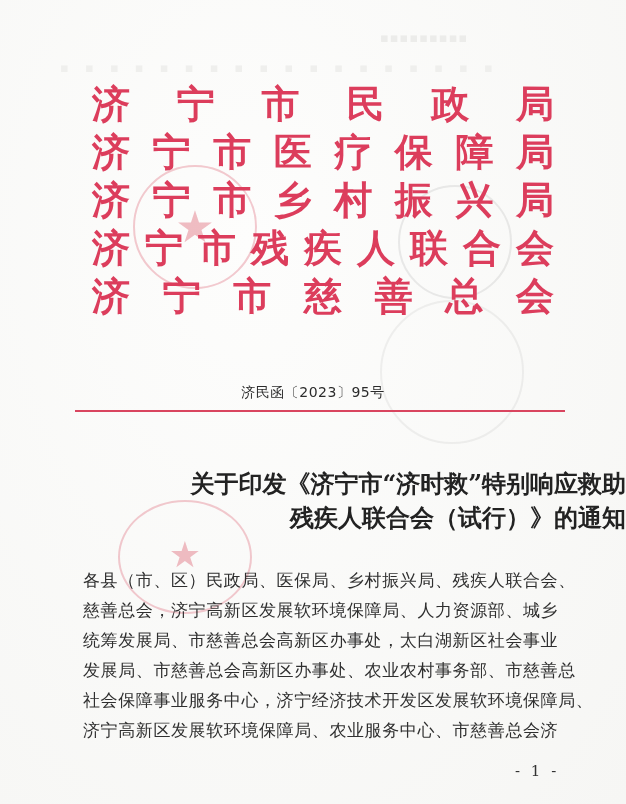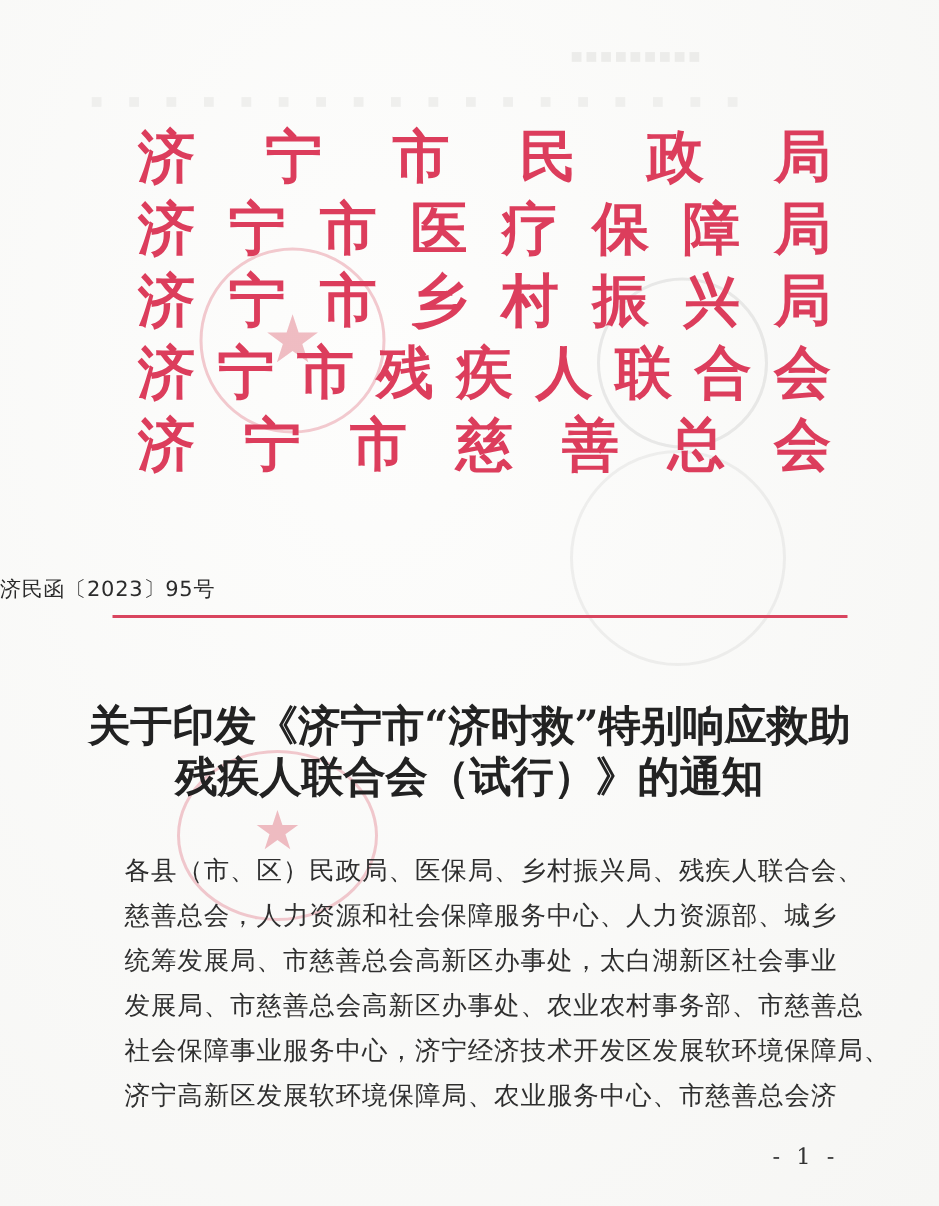--- a/index.html
+++ b/index.html
@@ -36,7 +36,7 @@
     .agency-row span { display: inline-block; }
 
     .doc-number {
-      position: absolute; left: 0; width: 626px; top: 384px; 
+      position: absolute; left: 0; width: 626px; top: 384px; text-align: center;
       font-family: "DejaVu Sans", "Liberation Sans", sans-serif;
       font-size: 14px; color: #2b2b2b; letter-spacing: 0.5px;
     }

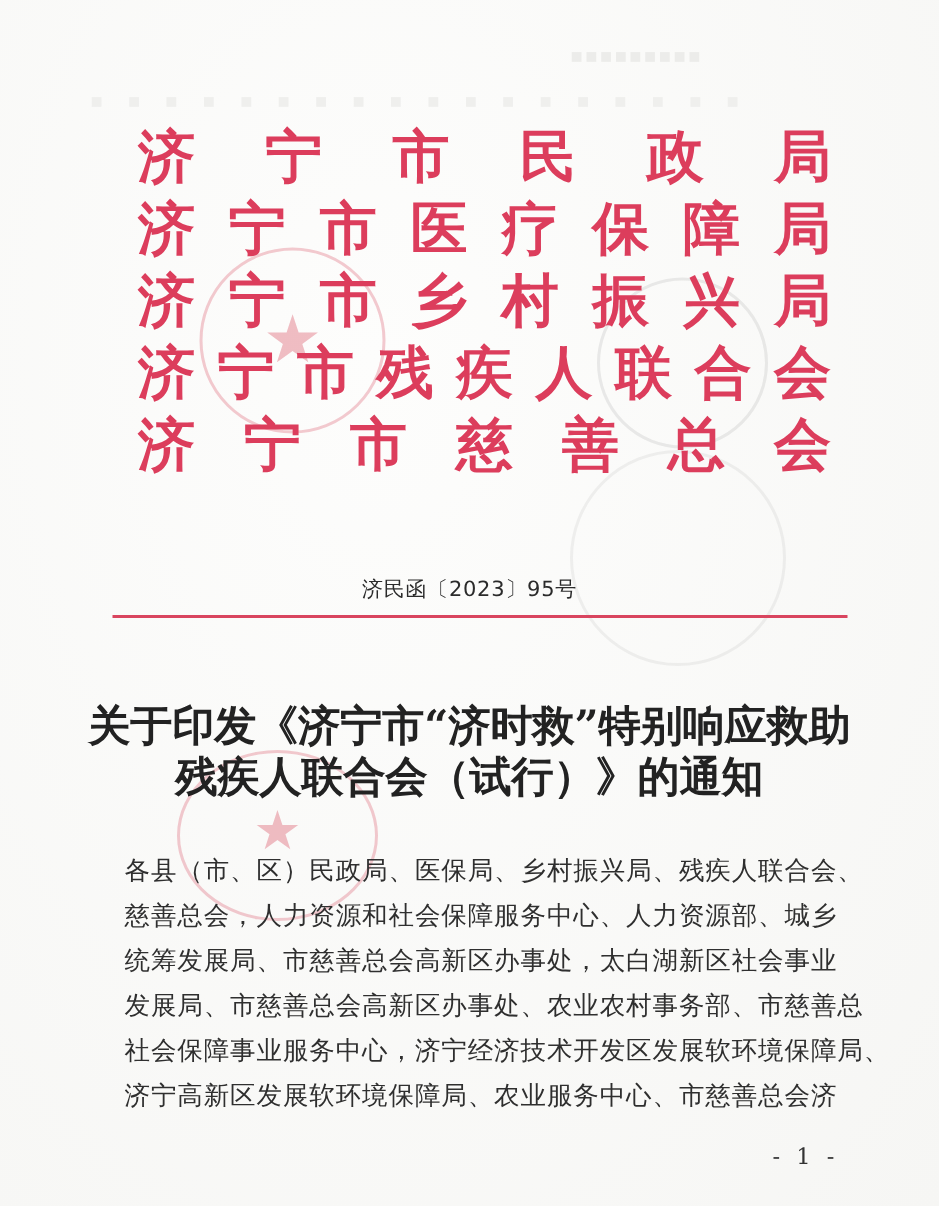--- a/index.html
+++ b/index.html
@@ -43,9 +43,9 @@
     .red-rule { position: absolute; left: 75px; top: 410px; width: 490px; height: 2px; background: #d9455f; }
 
     .title {
-      position: absolute; left: 0; width: 626px; top: 467px; text-align: center;
+      position: absolute; left: 0; width: 626px; top: 467px; text-align: right;
       font-family: "DejaVu Serif", "Liberation Serif", serif;
-      font-weight: bold; font-size: 28px; line-height: 34px; color: #222;
+      font-weight: bold; font-size: 24px; line-height: 34px; color: #222;
     }
 
     .body-text {

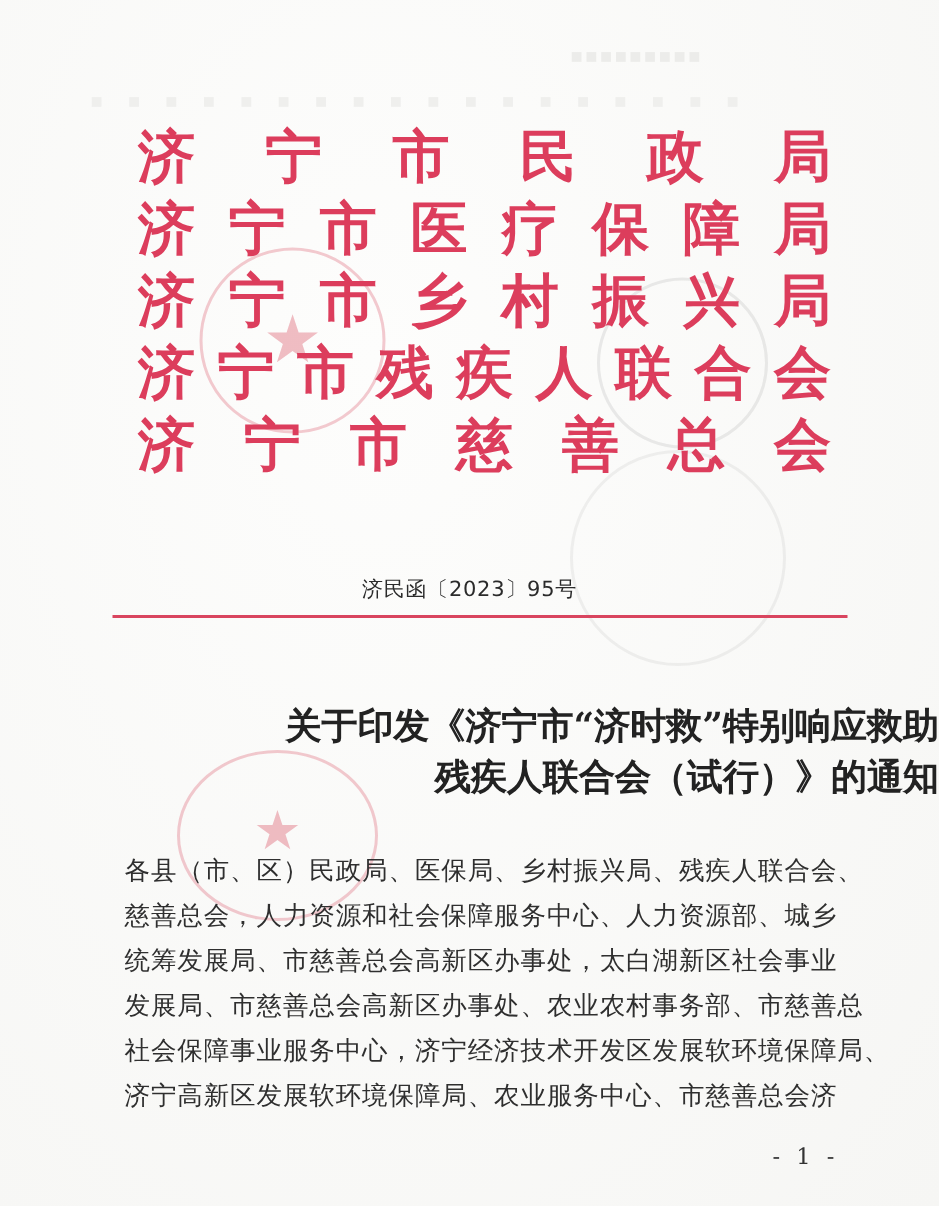--- a/index.html
+++ b/index.html
@@ -141,7 +141,7 @@
 
   <div class="body-text">
     <div class="body-line">各县（市、区）民政局、医保局、乡村振兴局、残疾人联合会、</div>
-    <div class="body-line">慈善总会，人力资源和社会保障服务中心、人力资源部、城乡</div>
+    <div class="body-line">慈善总会，济宁高新区发展软环境保障局、人力资源部、城乡</div>
     <div class="body-line">统筹发展局、市慈善总会高新区办事处，太白湖新区社会事业</div>
     <div class="body-line">发展局、市慈善总会高新区办事处、农业农村事务部、市慈善总</div>
     <div class="body-line">社会保障事业服务中心，济宁经济技术开发区发展软环境保障局、</div>

